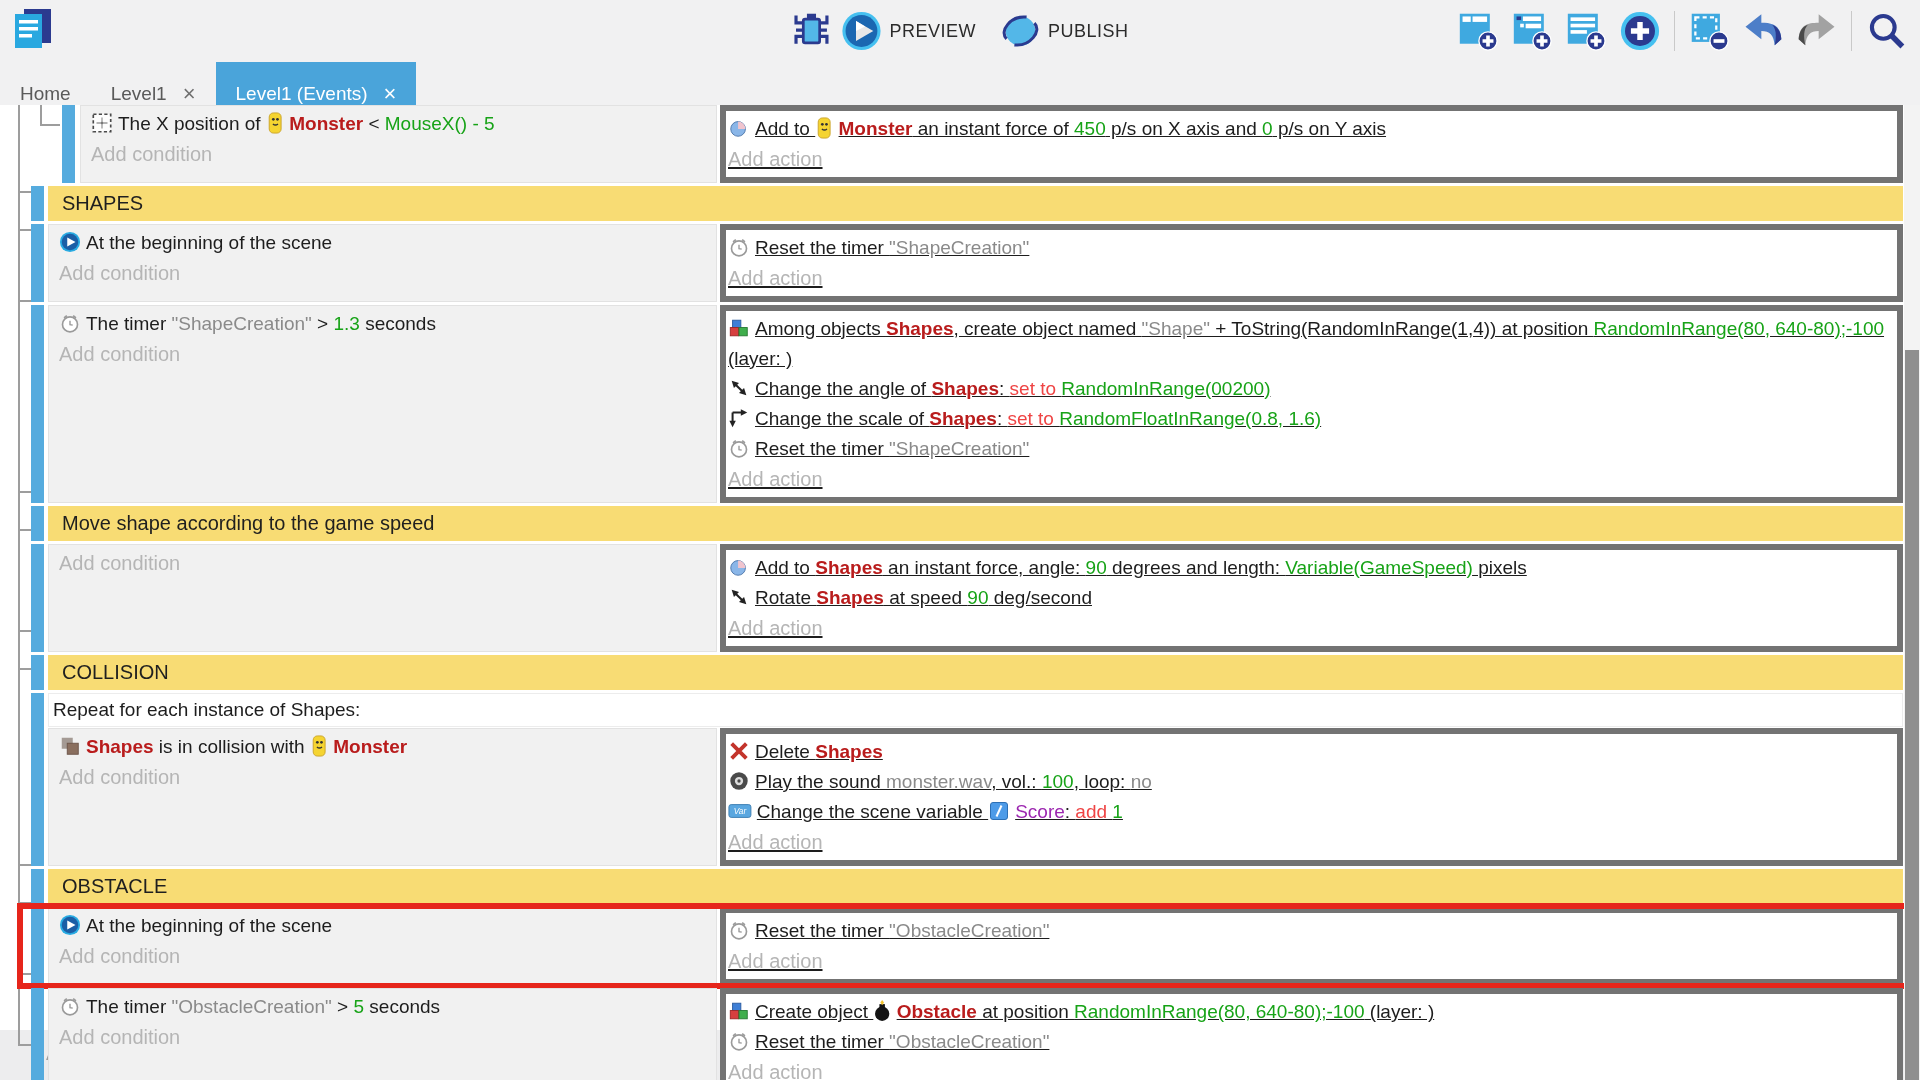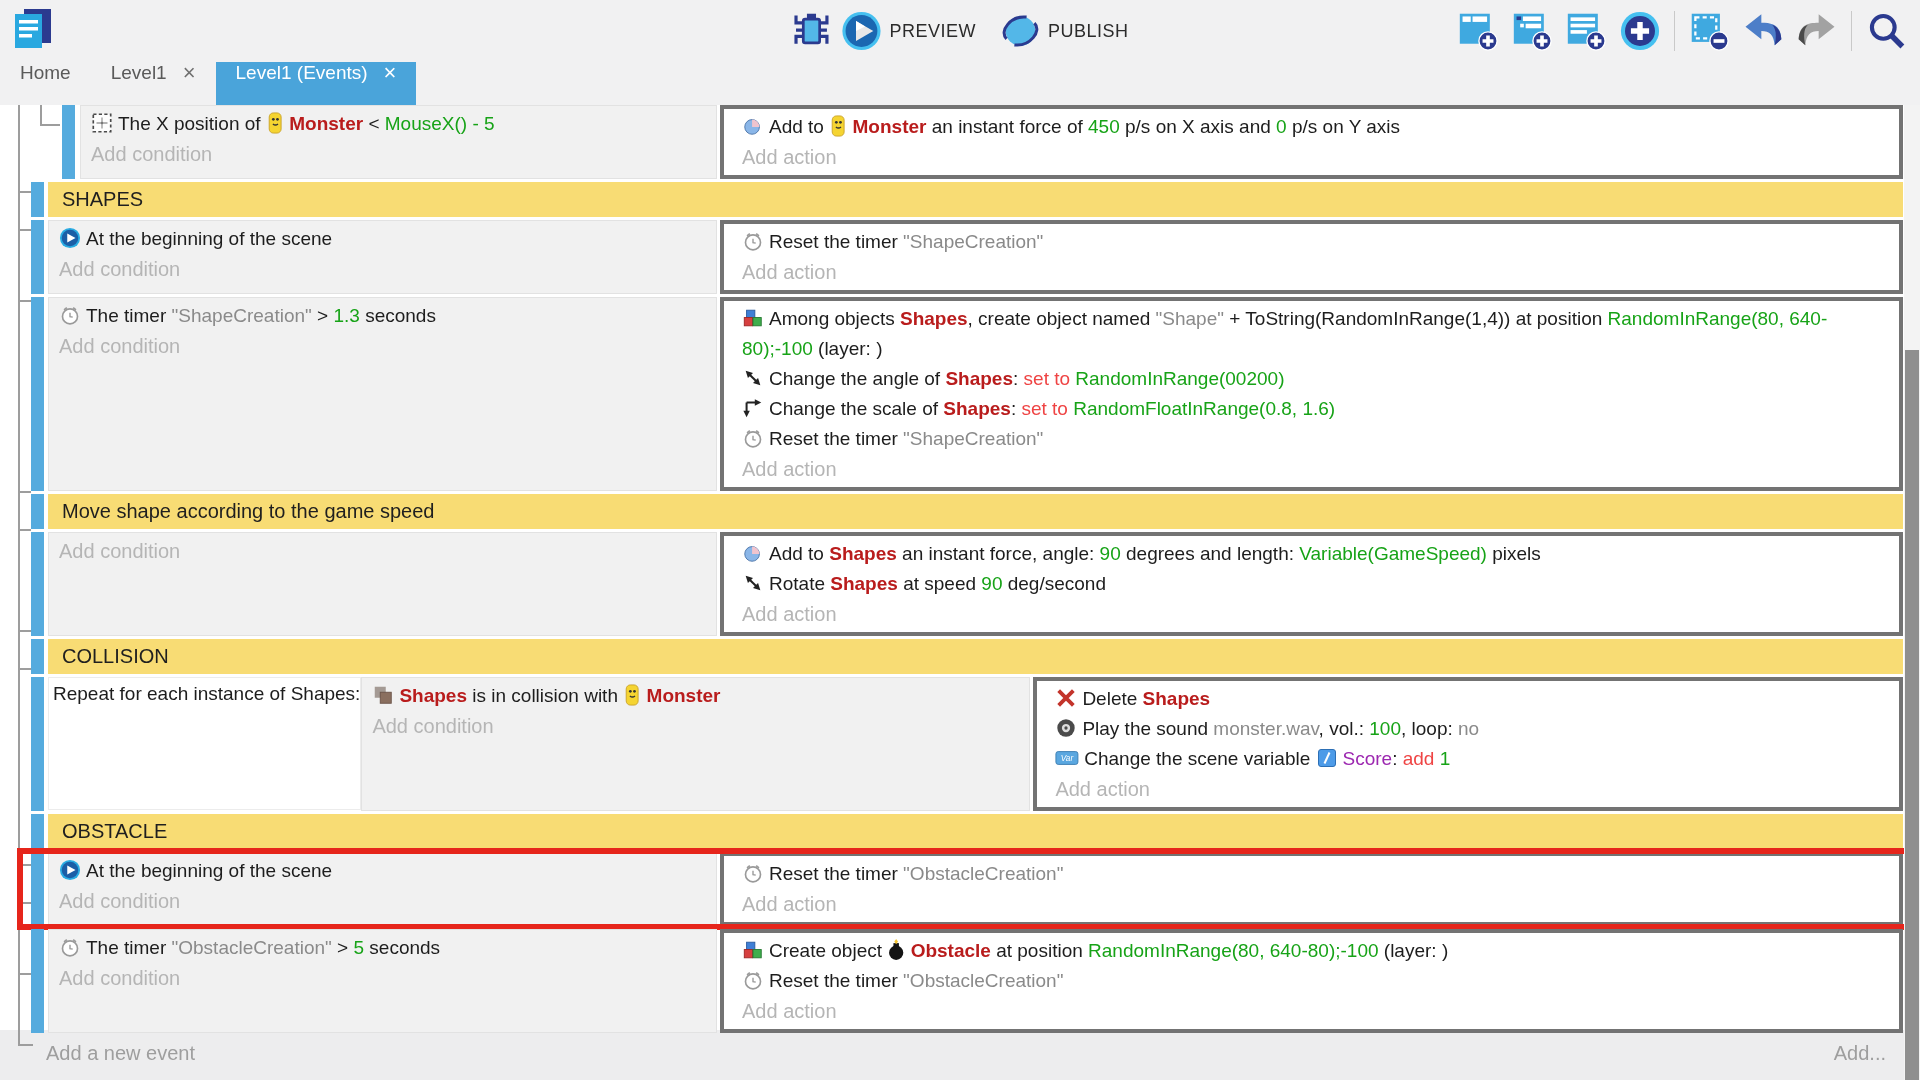--- a/index.html
+++ b/index.html
@@ -20,7 +20,7 @@
 
   
   .tabbar { height:43px; background:#f1f1f2; display:flex; align-items:stretch; padding-left:0; }
-  .tab { display:flex; align-items:flex-start; padding:0 20px; font-size:19px; color:#5a5a5a; cursor:default; }
+  .tab { display:flex; align-items:flex-end; padding:0 20px; font-size:19px; color:#5a5a5a; cursor:default; }
   .tab .close { margin-left:16px; font-size:22px; color:#707070; line-height:1; }
   .tab.active { background:#4aa4da; color:#ffffff; }
   .tab.active .close { color:#ffffff; }

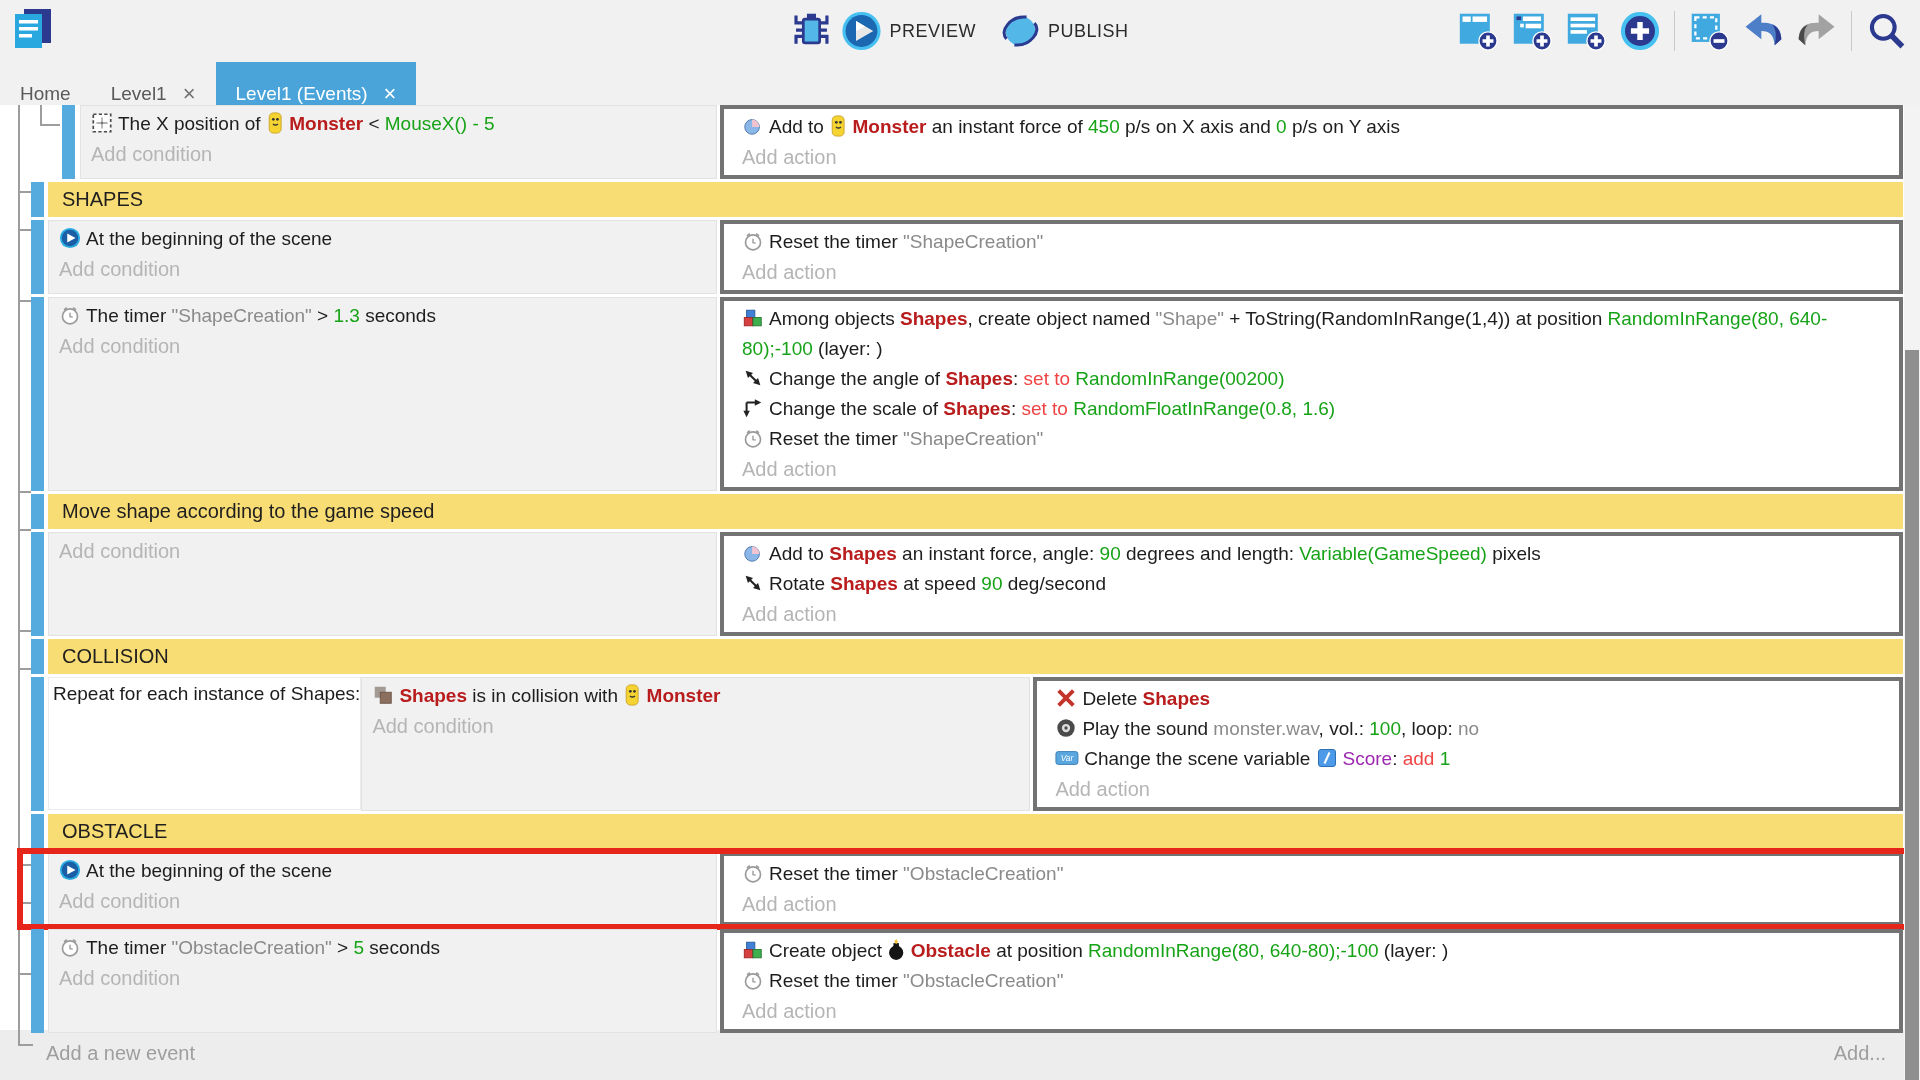--- a/index.html
+++ b/index.html
@@ -41,7 +41,7 @@
   .cond { flex:0 0 669px; width:669px; background:#f1f1f1; border:1px solid #e2e2e2;
     margin-right:3px; padding:3px 10px; }
   .row.sub .cond { flex:0 0 637px; width:637px; }
-  .act { flex:1; background:#ffffff; border:4px solid #737373; margin-right:17px; padding:3px 18px; }
+  .act { flex:1; background:#ffffff; border:6px solid #737373; margin-right:17px; padding:3px 2px;text-decoration:underline; }
   .line { font-size:19px; line-height:30px; white-space:normal; }
   .ph { font-size:20px; line-height:30px; color:#b5b5b5; }
   .fe-wrap { flex:1; display:flex; flex-direction:row; margin-right:17px; }

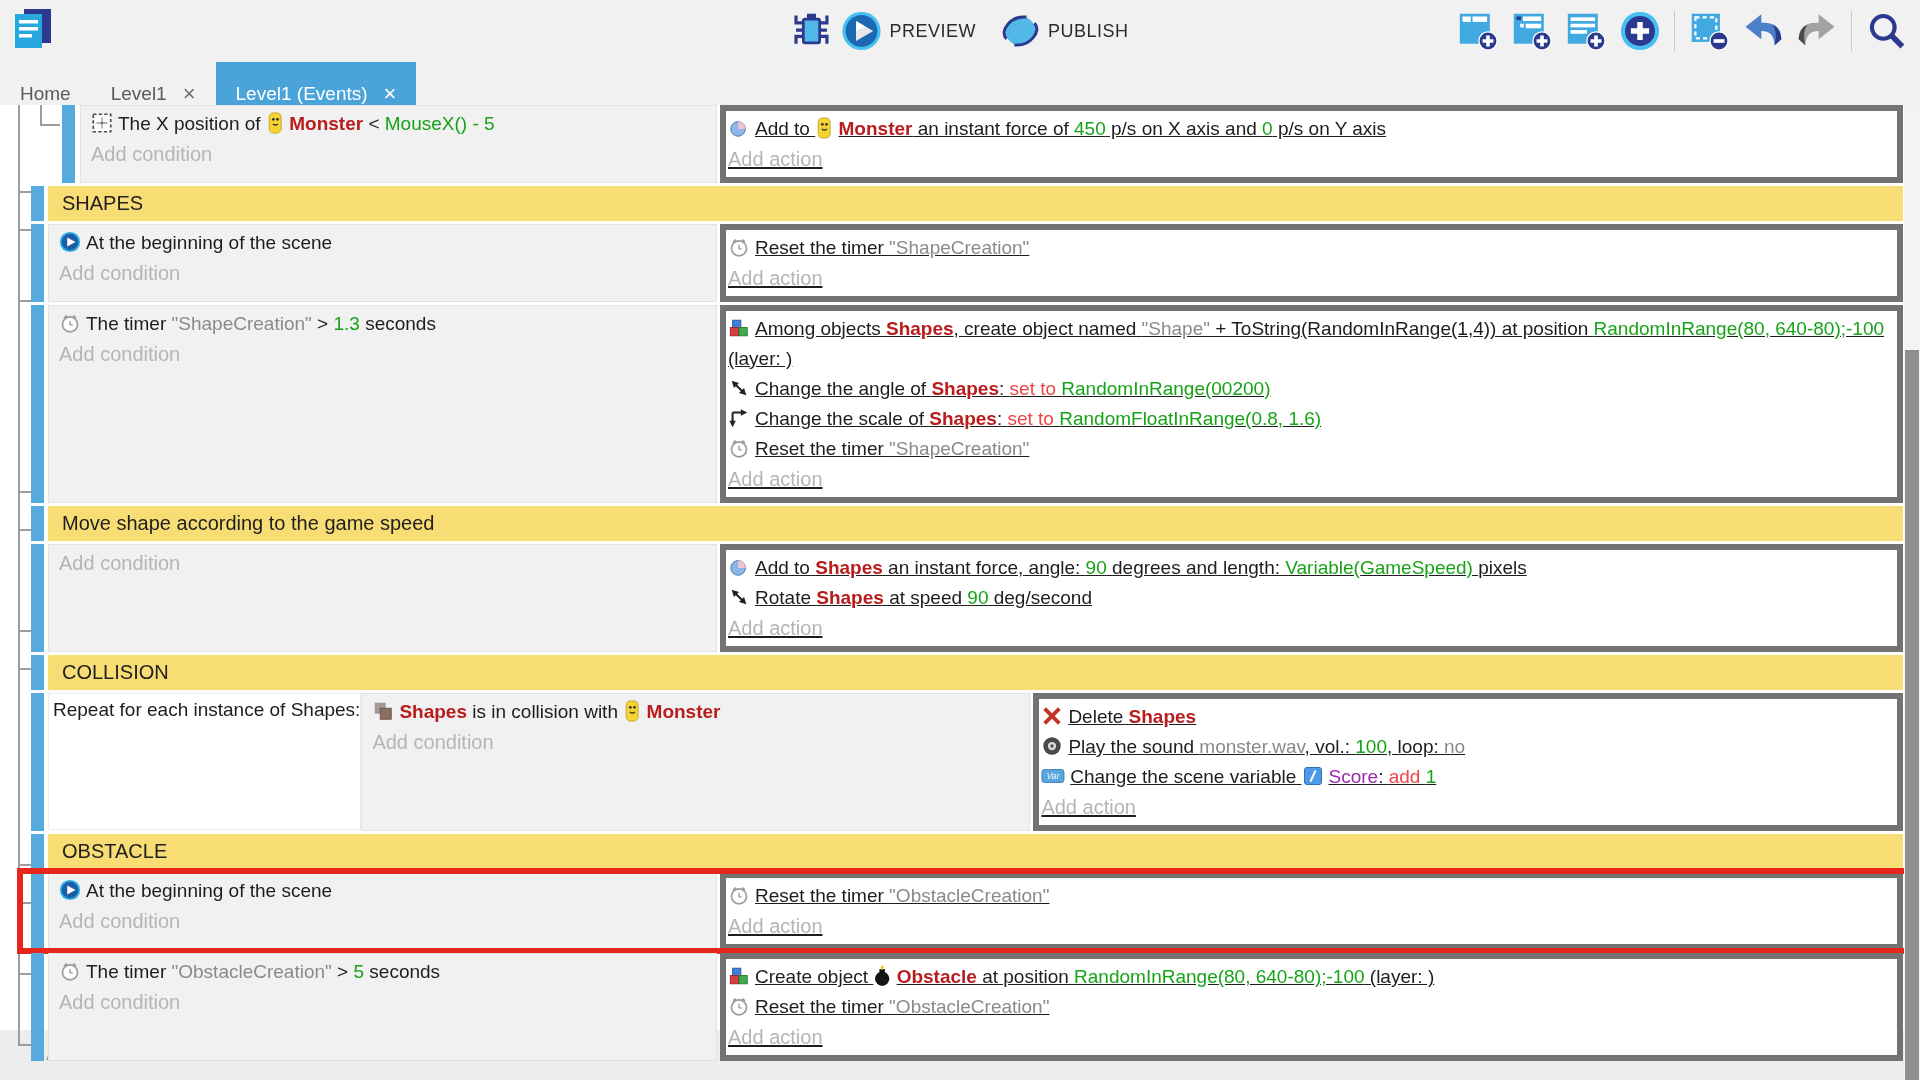--- a/index.html
+++ b/index.html
@@ -44,7 +44,7 @@
   .act { flex:1; background:#ffffff; border:6px solid #737373; margin-right:17px; padding:3px 2px;text-decoration:underline; }
   .line { font-size:19px; line-height:30px; white-space:normal; }
   .ph { font-size:20px; line-height:30px; color:#b5b5b5; }
-  .fe-wrap { flex:1; display:flex; flex-direction:row; margin-right:17px; }
+  .fe-wrap { flex:1; display:flex; flex-direction:column; margin-right:17px; }
   .fe-head { background:#ffffff; border:1px solid #ececec; font-size:19px; line-height:30px;
     padding:1px 0 1px 4px; color:#1d1d1d; margin-bottom:1px; }
   .fe-body { display:flex; align-items:stretch; flex:1; }

